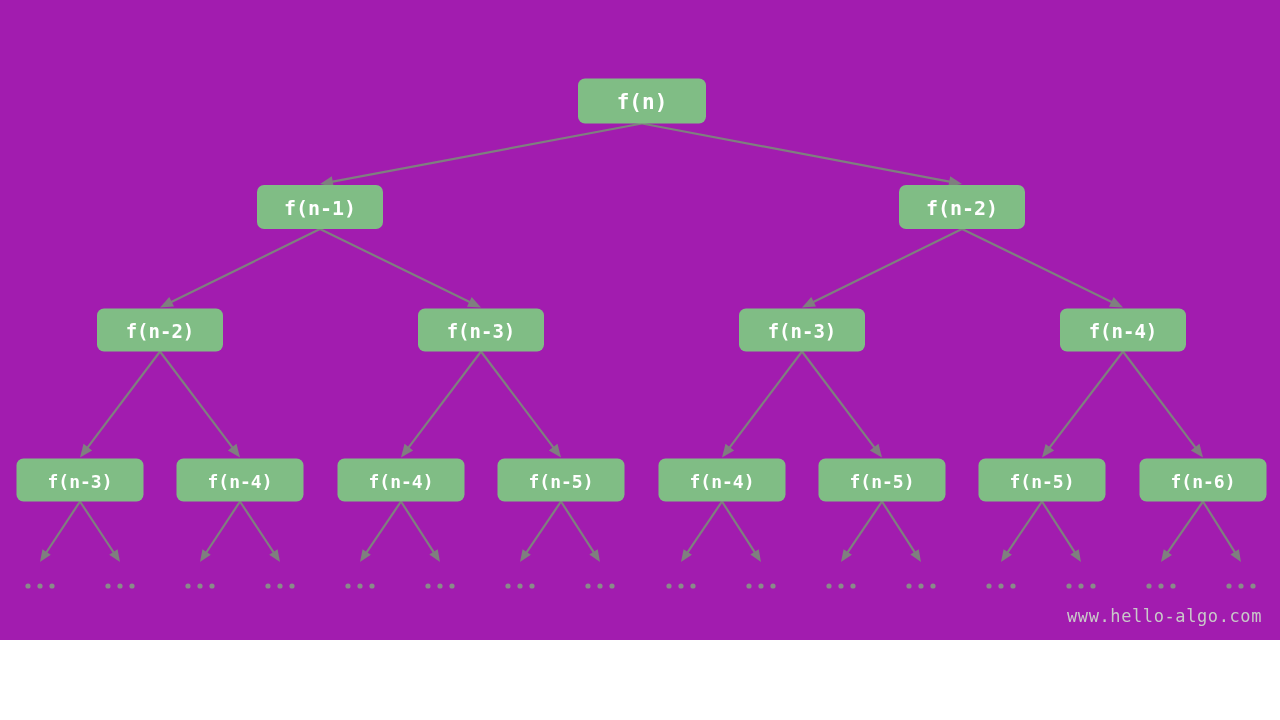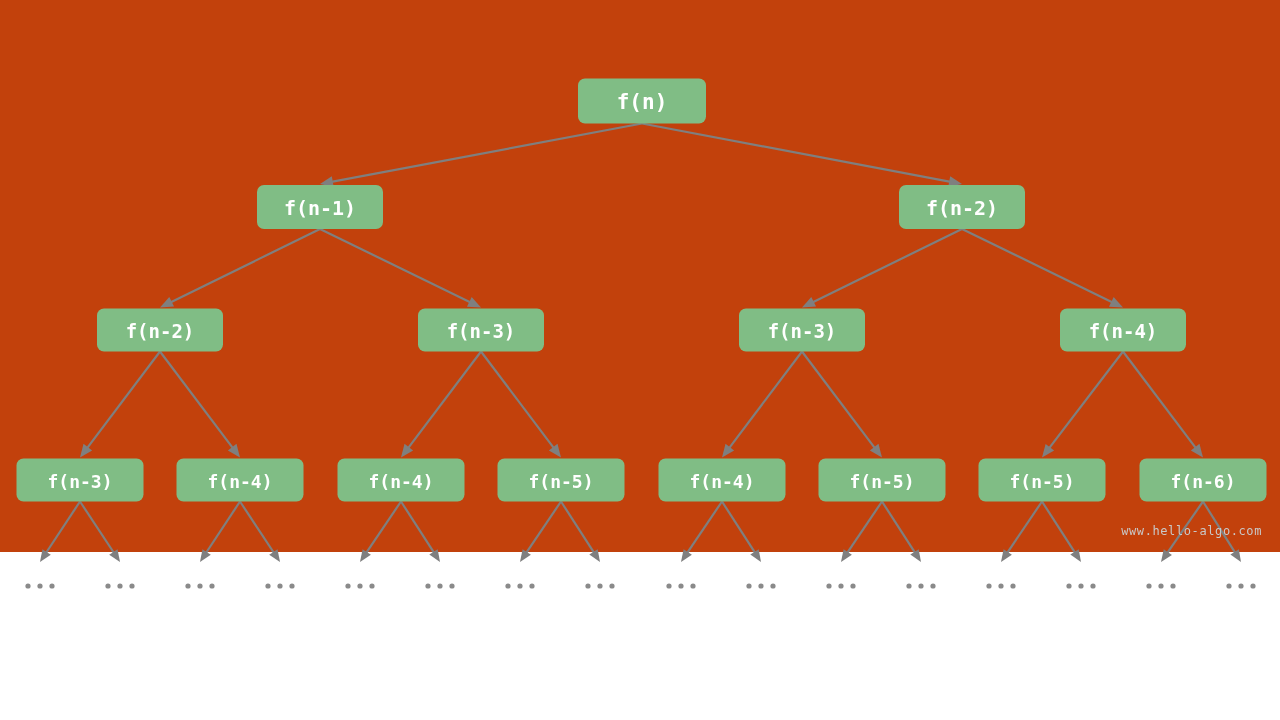--- a/index.html
+++ b/index.html
@@ -16,8 +16,8 @@
   #diagram {
     position: relative;
     width: 1280px;
-    height: 552px;
-    background: #c2410c;
+    height: 640px;
+    background: #a21caf;
   }
   svg#tree {
     position: absolute;

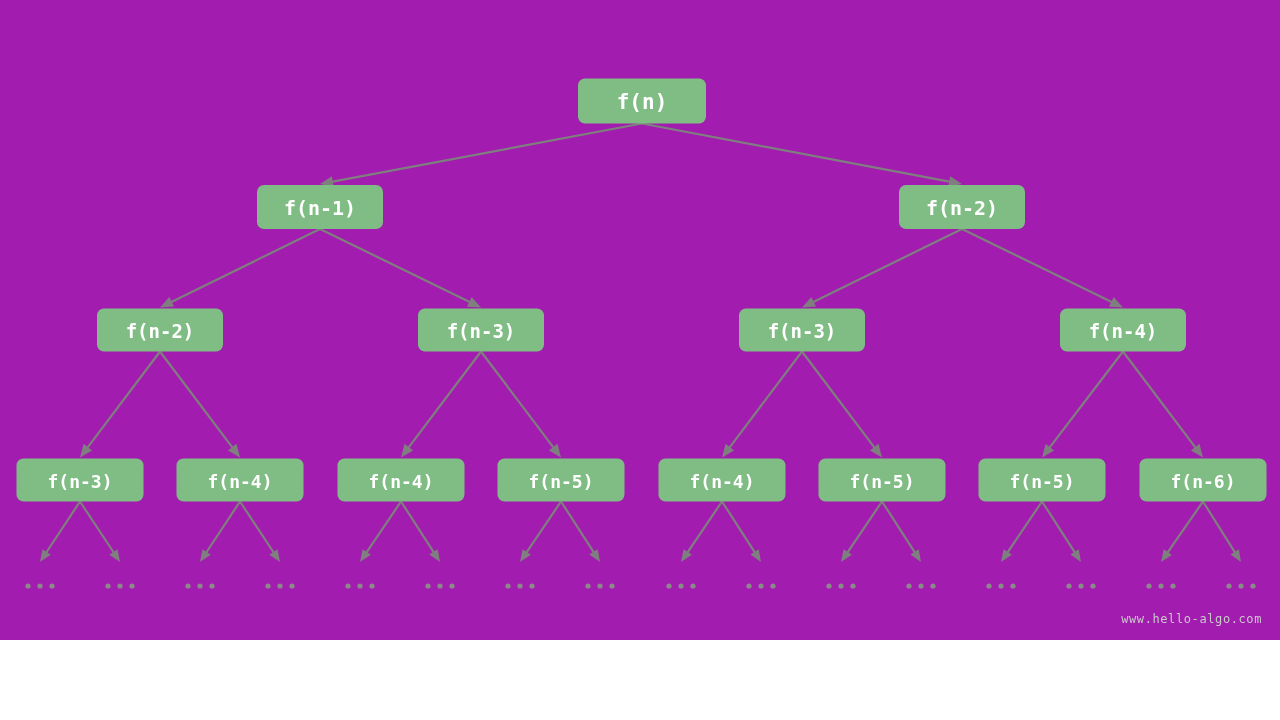--- a/index.html
+++ b/index.html
@@ -55,7 +55,7 @@
     bottom: 14px;
     color: #c9c9c9;
     font-family: "DejaVu Sans Mono", monospace;
-    font-size: 12px;
+    font-size: 17px;
     letter-spacing: 0.6px;
     white-space: nowrap;
   }

